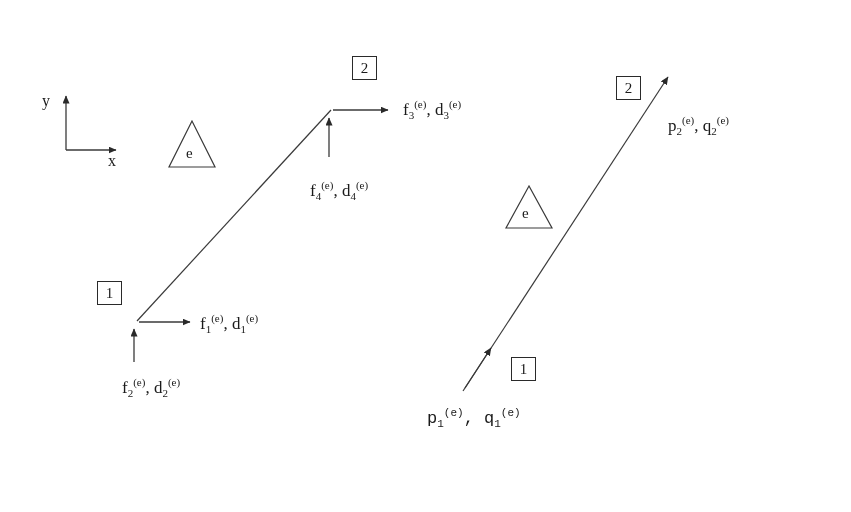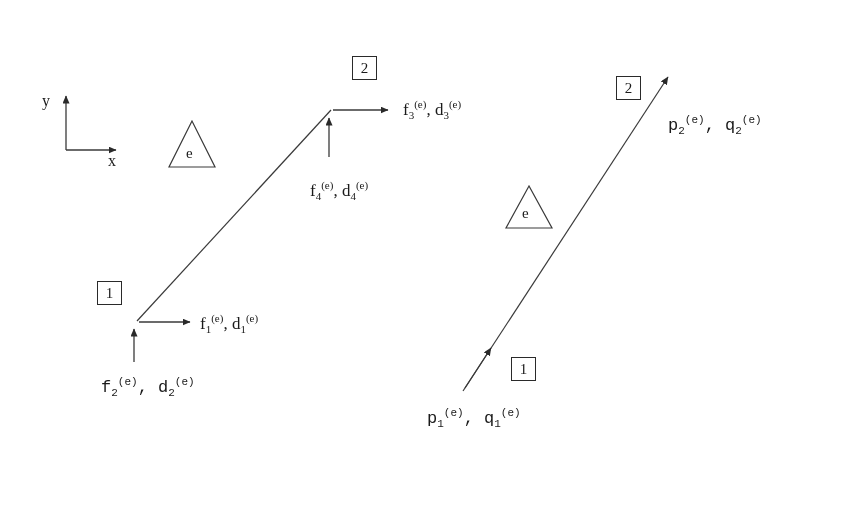--- a/index.html
+++ b/index.html
@@ -93,7 +93,7 @@
   <div class="nodebox" style="left:616px; top:76px;">2</div>
   <div class="nodebox" style="left:511px; top:357px;">1</div>
 
-  <div class="lbl" style="left:668px; top:114px;font-family:Liberation Mono, monospace;">
+  <div class="lbl" style="left:668px; top:114px;">
     <span>p</span><sub>2</sub><sup>(e)</sup><span>, </span><span>q</span><sub>2</sub><sup>(e)</sup>
   </div>
 

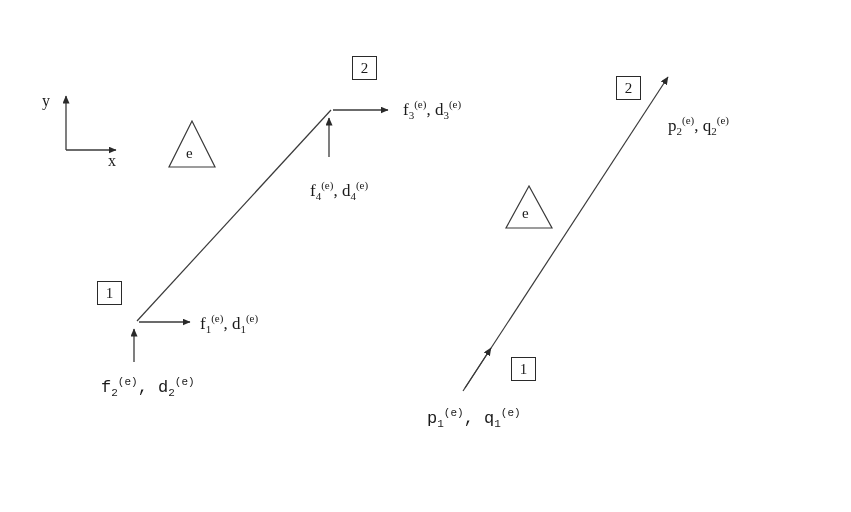--- a/index.html
+++ b/index.html
@@ -84,7 +84,7 @@
     <span>f</span><sub>1</sub><sup>(e)</sup><span>, </span><span>d</span><sub>1</sub><sup>(e)</sup>
   </div>
 
-  <div class="lbl" style="left:101px; top:376px;font-family:Liberation Mono, monospace;">
+  <div class="lbl" style="left:122px; top:376px;">
     <span>f</span><sub>2</sub><sup>(e)</sup><span>, </span><span>d</span><sub>2</sub><sup>(e)</sup>
   </div>
 

